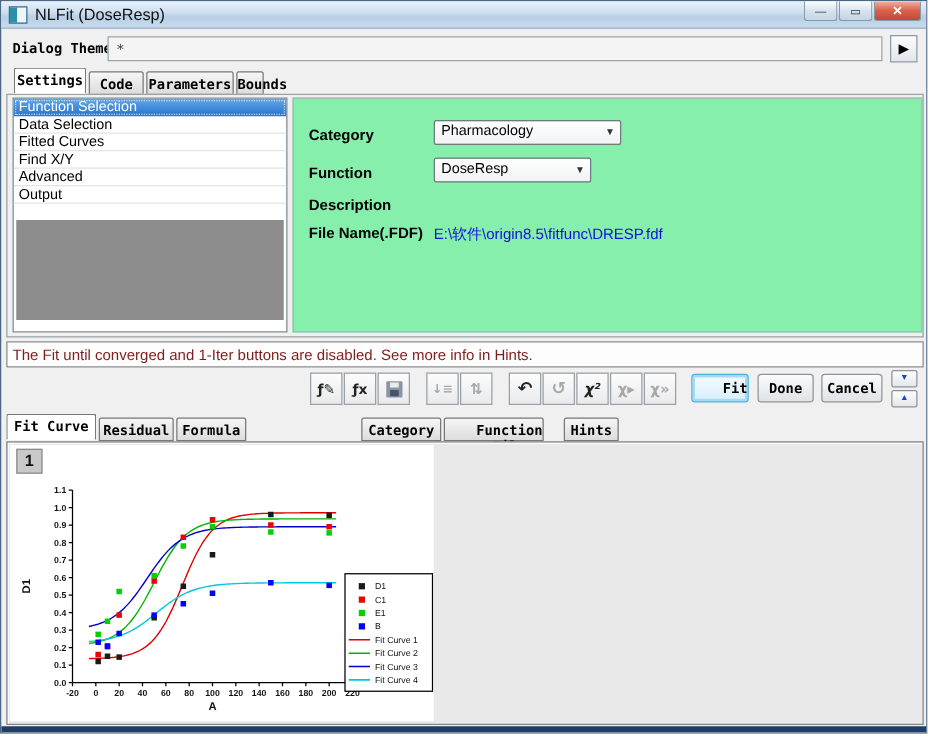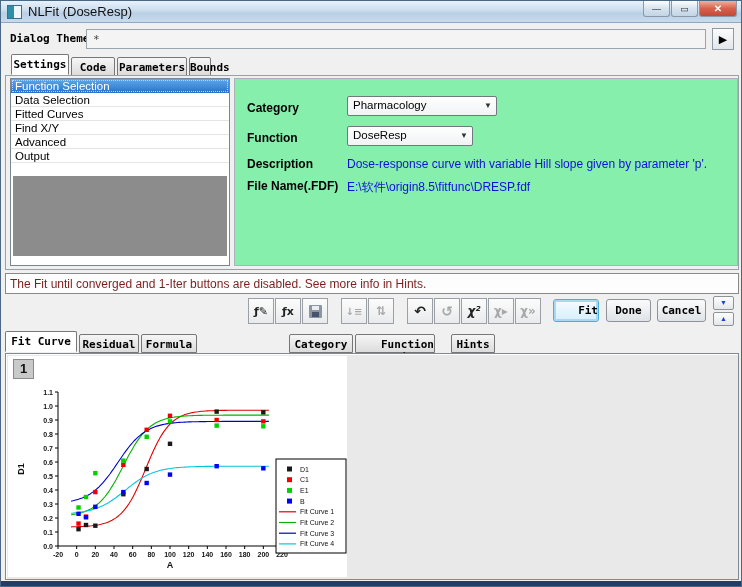--- a/index.html
+++ b/index.html
@@ -145,7 +145,6 @@
         <span class="arr">▼</span>
       </div>
       <span class="flabel" style="top:78px;">Description</span>
-      <span class="fblue" style="top:78px;">Dose-response curve with variable Hill slope given by parameter 'p'.</span>
       <span class="flabel" style="top:100px;">File Name(.FDF)</span>
       <span class="fblue" style="top:100px;">E:\软件\origin8.5\fitfunc\DRESP.fdf</span>
     </div>

